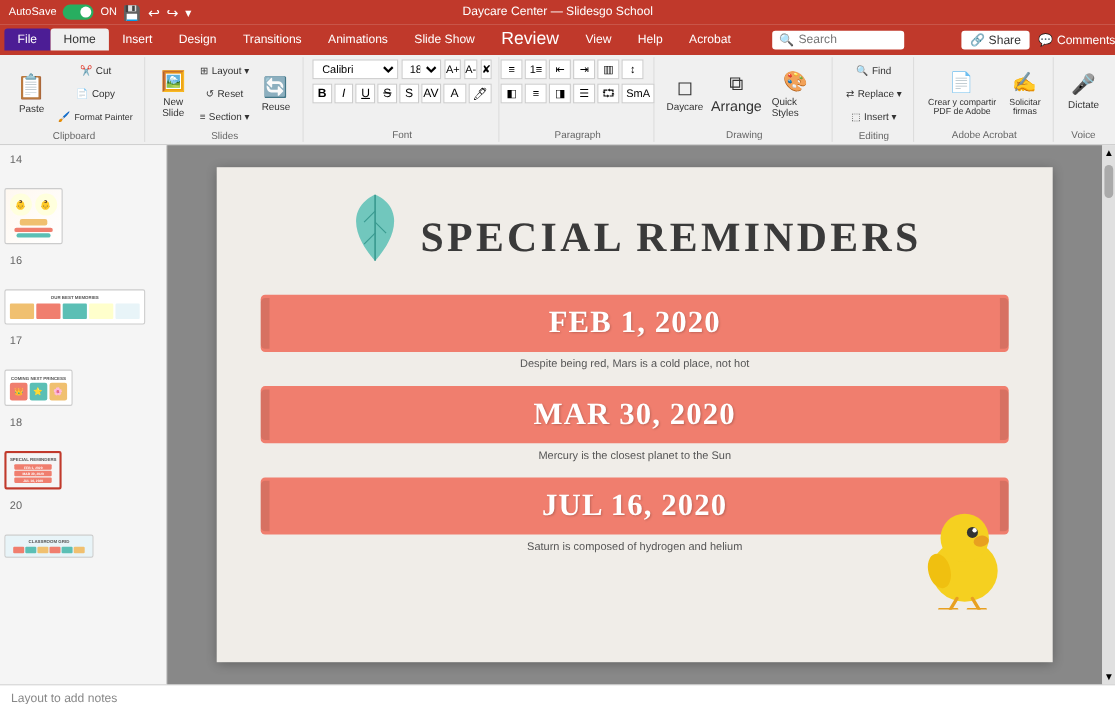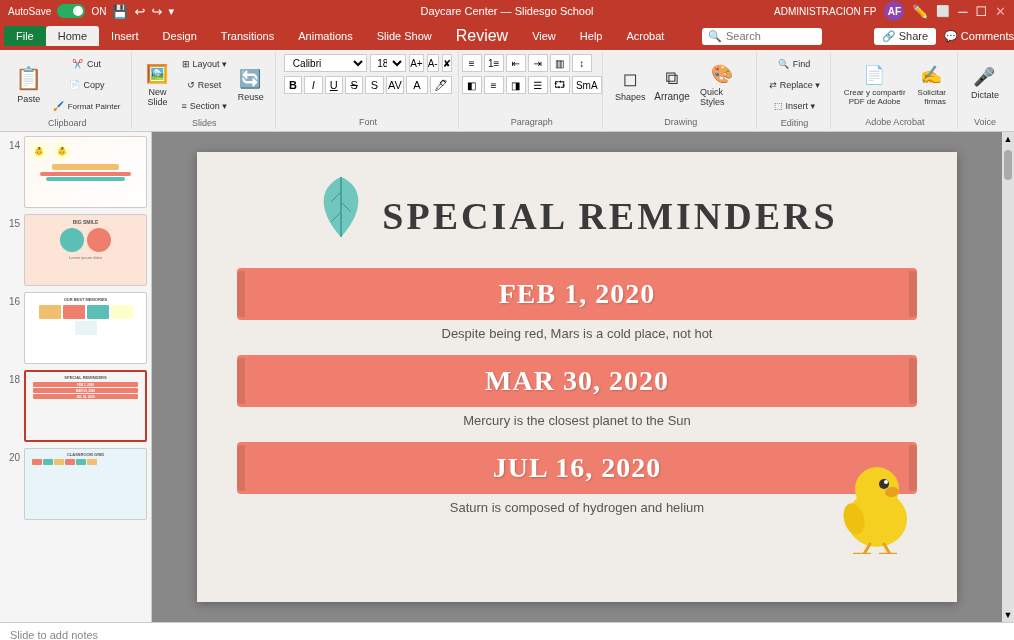--- a/index.html
+++ b/index.html
@@ -184,15 +184,6 @@
   </div>
   <div style="position:absolute;left:50%;transform:translateX(-50%);">
     <span>Daycare Center — Slidesgo School</span>
-  </div>
-  <div style="display:flex;align-items:center;gap:8px;margin-left:auto;">
-    <span style="font-size:10px;">ADMINISTRACION FP</span>
-    <div style="background:#8e44ad;border-radius:50%;width:20px;height:20px;display:flex;align-items:center;justify-content:center;font-size:10px;font-weight:bold;cursor:pointer;">AF</div>
-    <span style="font-size:13px;cursor:pointer;">✏️</span>
-    <span style="font-size:11px;cursor:pointer;">⬜</span>
-    <span style="font-size:13px;cursor:pointer;">─</span>
-    <span style="font-size:13px;cursor:pointer;">☐</span>
-    <span style="font-size:13px;cursor:pointer;color:#ffaaaa;">✕</span>
   </div>
 </div>
 

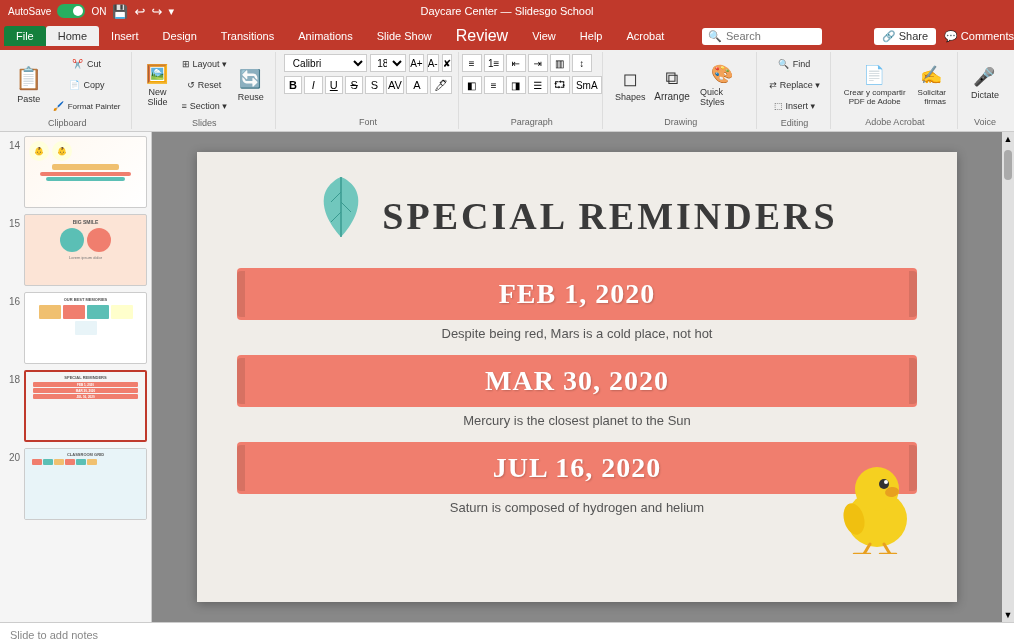--- a/index.html
+++ b/index.html
@@ -188,7 +188,7 @@
 </div>
 
 <div id="tabs-row">
-  <div class="tab" style="background:#15803d;color:white;padding:4px 12px;font-size:11px;cursor:pointer;border-radius:3px 3px 0 0;">File</div>
+  <div class="tab" style="background:#4c1d95;color:white;padding:4px 12px;font-size:11px;cursor:pointer;border-radius:3px 3px 0 0;">File</div>
   <div class="tab active" style="background:#f0f0f0;color:#333;padding:4px 12px;font-size:11px;cursor:pointer;border-radius:3px 3px 0 0;">Home</div>
   <div class="tab" style="padding:4px 12px;font-size:11px;cursor:pointer;color:white;">Insert</div>
   <div class="tab" style="padding:4px 12px;font-size:11px;cursor:pointer;color:white;">Design</div>

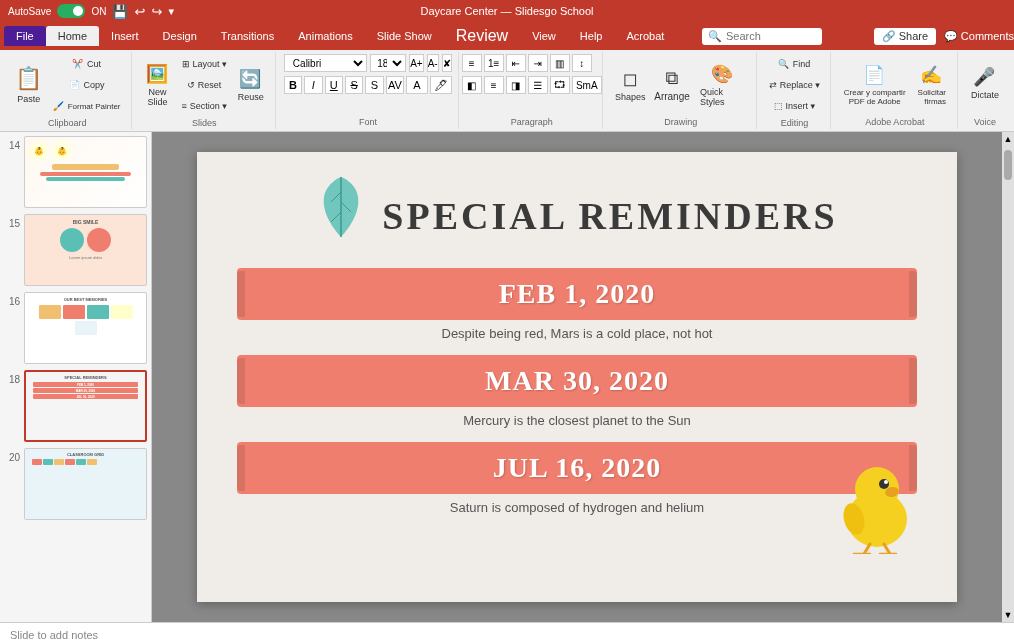--- a/index.html
+++ b/index.html
@@ -313,7 +313,7 @@
     <div class="ribbon-buttons">
       <div class="rbn-btn">
         <span class="icon">◻</span>
-        <span style="font-size:9px;">Shapes</span>
+        <span style="font-size:9px;">Daycare</span>
       </div>
       <div class="rbn-btn">
         <span class="icon">⧉</span>

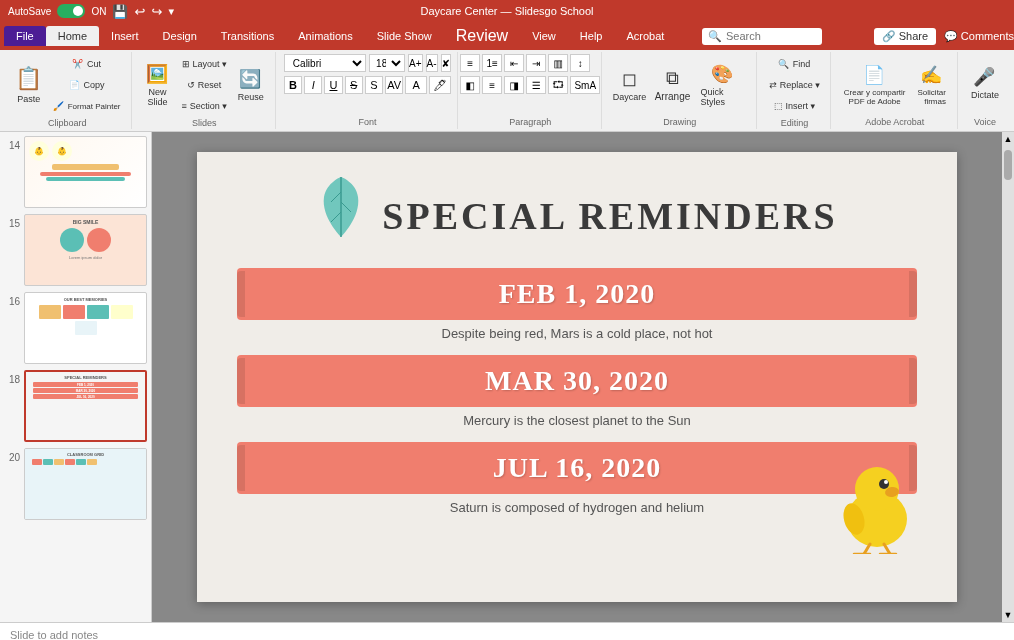--- a/index.html
+++ b/index.html
@@ -317,7 +317,7 @@
       </div>
       <div class="rbn-btn">
         <span class="icon">⧉</span>
-        <span style="font-size:10px;">Arrange</span>
+        <span style="font-size:13px;">Arrange</span>
       </div>
       <div class="rbn-btn">
         <span class="icon">🎨</span>

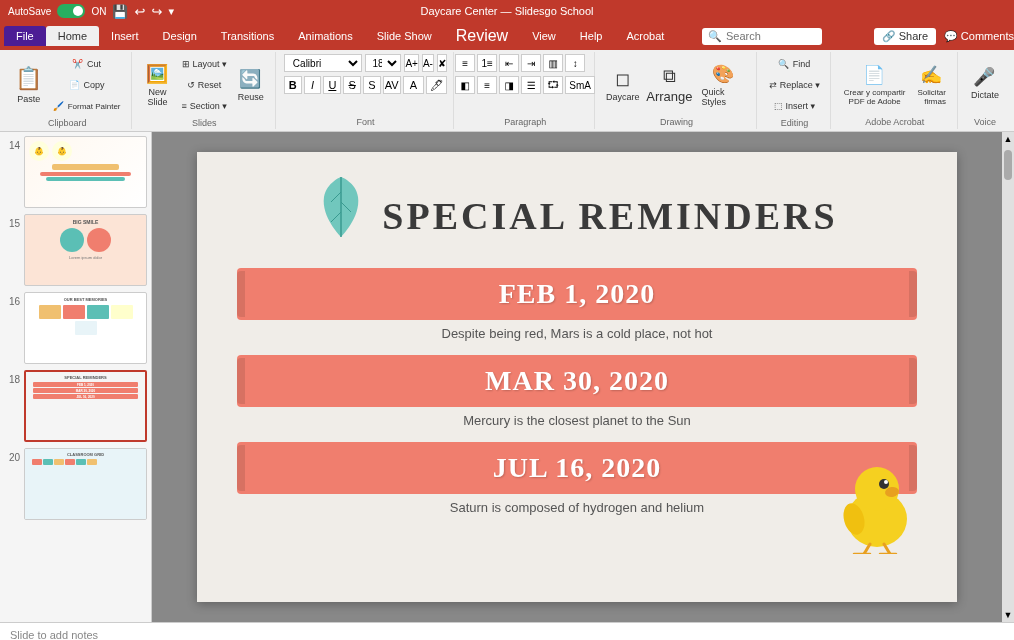--- a/index.html
+++ b/index.html
@@ -353,7 +353,7 @@
       </div>
       <div class="rbn-btn">
         <span class="icon">✍️</span>
-        <span style="font-size:8px;text-align:right;">Solicitar<br>firmas</span>
+        <span style="font-size:8px;text-align:center;">Solicitar<br>firmas</span>
       </div>
     </div>
     <span class="ribbon-group-label">Adobe Acrobat</span>

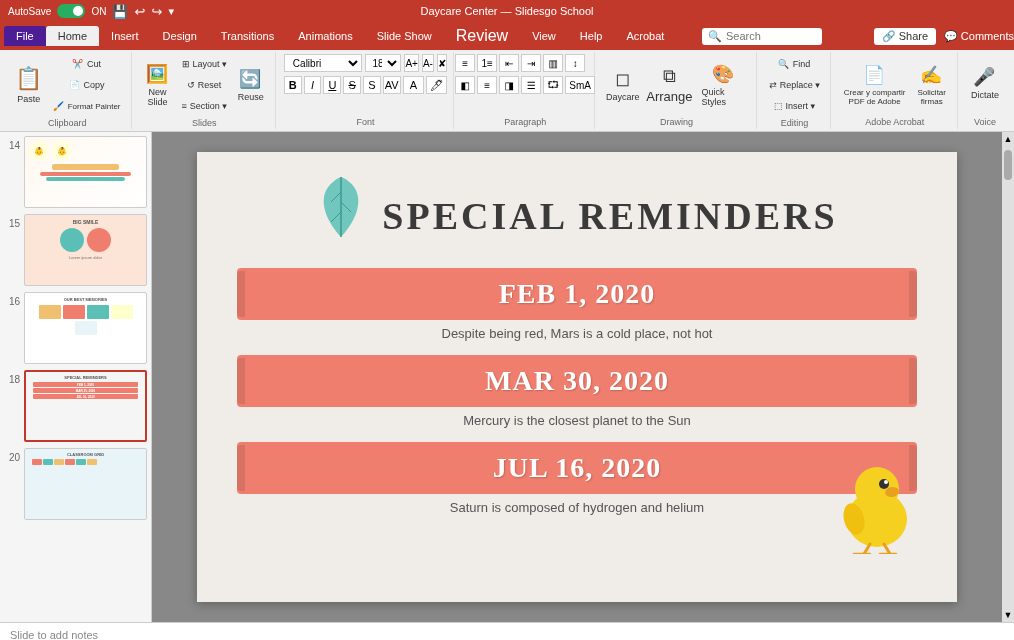--- a/index.html
+++ b/index.html
@@ -84,7 +84,8 @@
       margin-bottom: 6px;
       display: flex;
       align-items: flex-start;
-      gap: 4px;
+      gap: 20px;
+      flex-direction: column;
     }
     .slide-num {
       font-size: 10px;

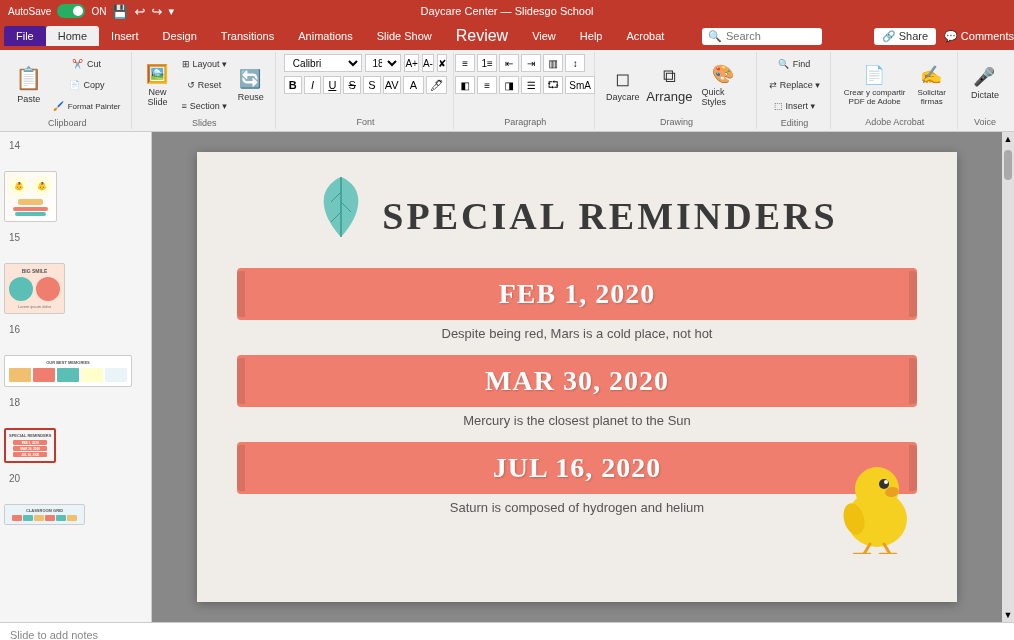--- a/index.html
+++ b/index.html
@@ -388,19 +388,6 @@
       </div>
     </div>
 
-    <div class="slide-thumb">
-      <span class="slide-num">15</span>
-      <div class="slide-img thumb-15">
-        <div class="slide-inner" style="padding:4px;display:flex;flex-direction:column;align-items:center;">
-          <div style="font-size:5px;font-weight:bold;color:#555;margin-bottom:3px;">BIG SMILE</div>
-          <div style="display:flex;gap:3px;">
-            <div style="width:24px;height:24px;background:#5bbfb5;border-radius:50%;"></div>
-            <div style="width:24px;height:24px;background:#f07e6e;border-radius:50%;"></div>
-          </div>
-          <div style="font-size:4px;color:#777;margin-top:3px;text-align:center;">Lorem ipsum dolor</div>
-        </div>
-      </div>
-    </div>
 
     <div class="slide-thumb">
       <span class="slide-num">16</span>

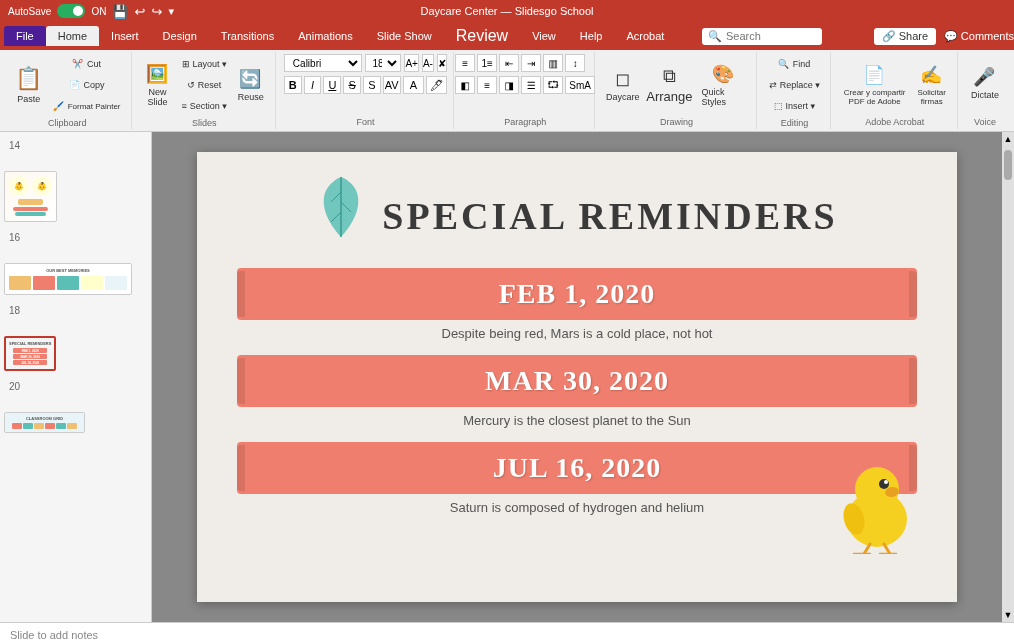--- a/index.html
+++ b/index.html
@@ -405,6 +405,19 @@
       </div>
     </div>
 
+    <div class="slide-thumb">
+      <span class="slide-num">17</span>
+      <div class="slide-img thumb-17">
+        <div class="slide-inner" style="padding:4px;">
+          <div style="font-size:4px;font-weight:bold;color:#555;margin-bottom:2px;text-align:center;">COMING NEXT PRINCESS</div>
+          <div style="display:flex;gap:2px;justify-content:center;">
+            <div style="width:16px;height:16px;background:#f07e6e;border-radius:2px;display:flex;align-items:center;justify-content:center;font-size:7px;">👑</div>
+            <div style="width:16px;height:16px;background:#5bbfb5;border-radius:2px;display:flex;align-items:center;justify-content:center;font-size:7px;">⭐</div>
+            <div style="width:16px;height:16px;background:#f0c070;border-radius:2px;display:flex;align-items:center;justify-content:center;font-size:7px;">🌸</div>
+          </div>
+        </div>
+      </div>
+    </div>
 
     <div class="slide-thumb">
       <span class="slide-num">18</span>

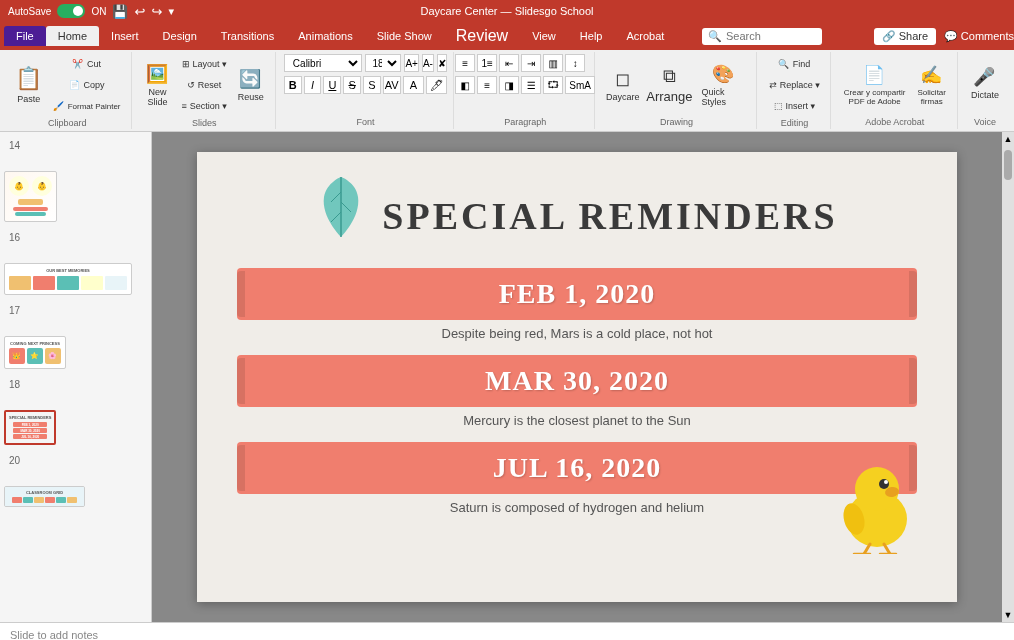--- a/index.html
+++ b/index.html
@@ -163,7 +163,7 @@
     .date-banner::before { left: 0; border-radius: 4px 0 0 4px; }
     .date-banner::after { right: 0; border-radius: 0 4px 4px 0; }
     .date-text { font-size: 28px; font-weight: 900; color: #fff; font-family: Georgia, serif; letter-spacing: 1px; text-shadow: 1px 1px 2px rgba(0,0,0,0.2); }
-    .date-sub { text-align: center; color: #555; font-size: 13px; padding: 6px 40px; }
+    .date-sub { text-align: center; color: #555; font-size: 10px; padding: 6px 40px; }
 
     
     #right-scrollbar { width: 12px; background: #e0e0e0; display: flex; flex-direction: column; align-items: center; }

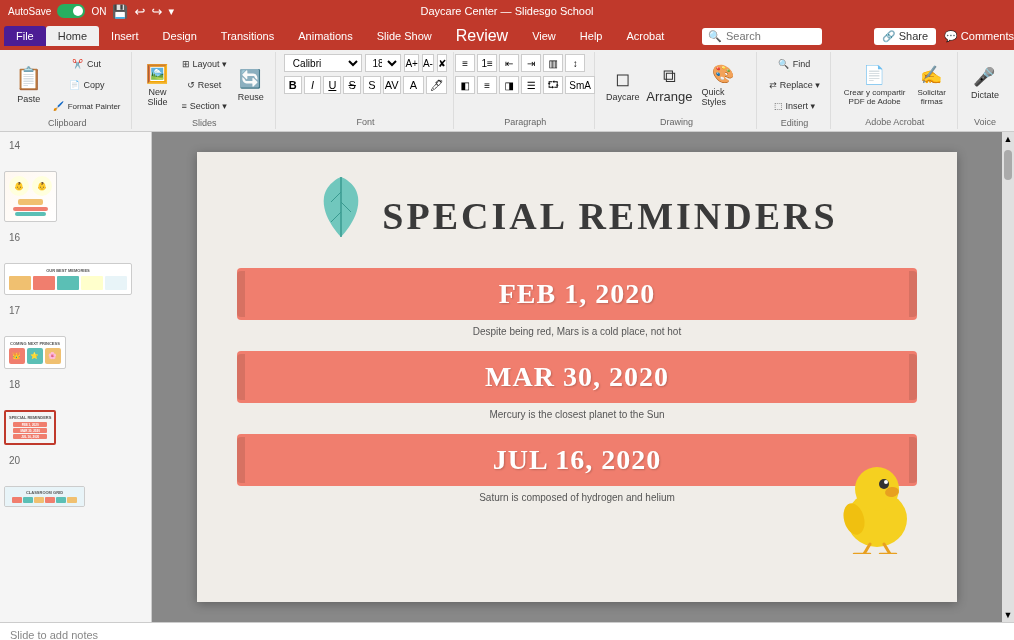--- a/index.html
+++ b/index.html
@@ -528,7 +528,7 @@
 </div>
 
 <div id="notes-area" style="height:24px;background:#fff;border-top:1px solid #ccc;display:flex;align-items:center;padding:0 10px;">
-  <span style="color:#888;font-size:11px;">Slide to add notes</span>
+  <span style="color:#888;font-size:11px;">Layout to add notes</span>
 </div>
 
 </body></html>

